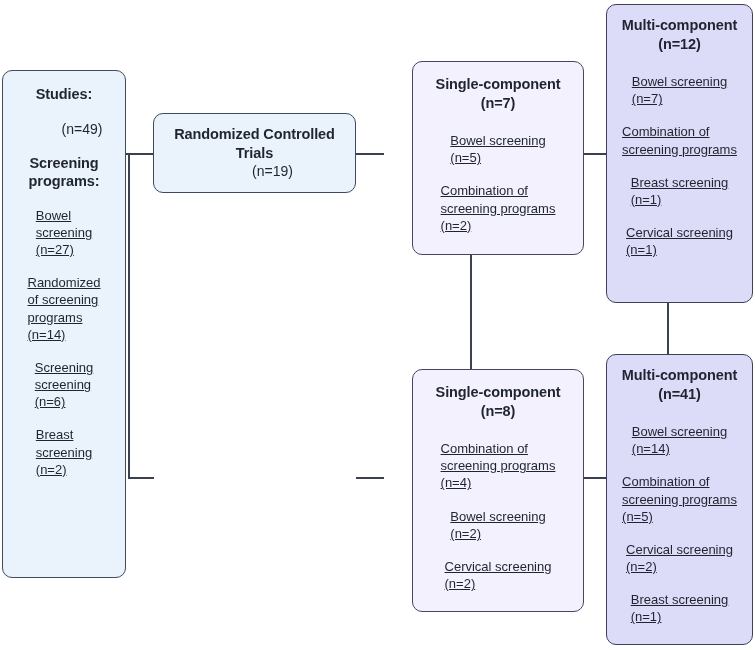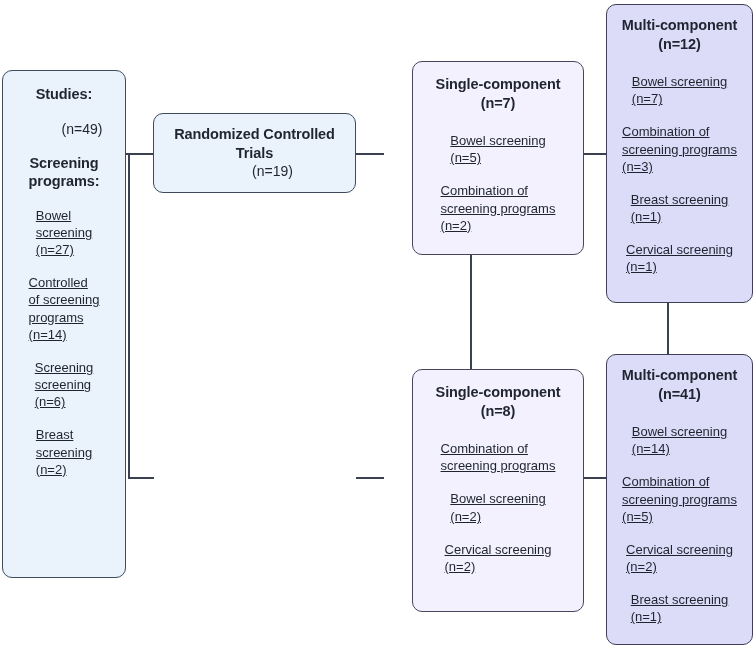--- a/index.html
+++ b/index.html
@@ -154,7 +154,6 @@
     <div class="para">
       <div>Combination of</div>
       <div>screening programs</div>
-      <div>(n=3)</div>
     </div>
     <div class="gap-m"></div>
     <div class="para">

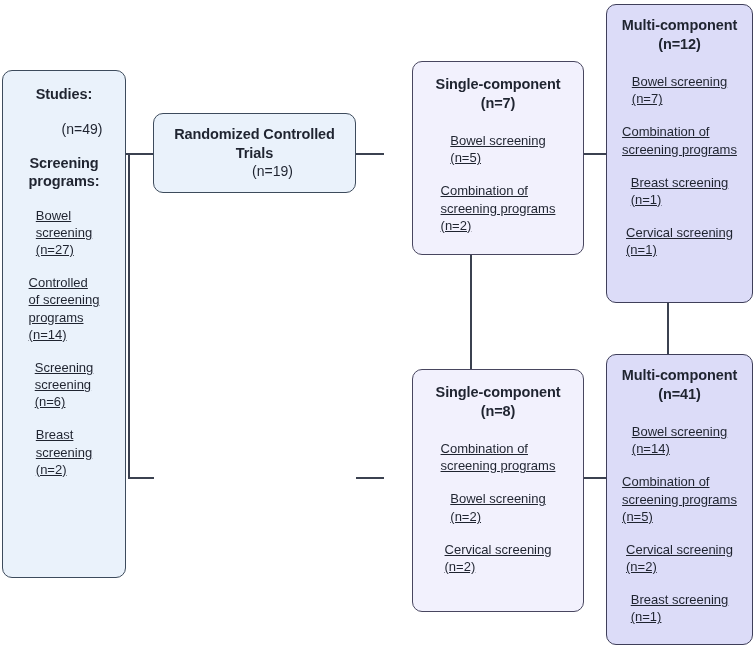--- a/index.html
+++ b/index.html
@@ -100,7 +100,7 @@
     </div>
     <div class="gap-m"></div>
     <div class="para">
-      <div>Controlled</div>
+      <div>Randomized</div>
       <div>of screening</div>
       <div>programs</div>
       <div>(n=14)</div>

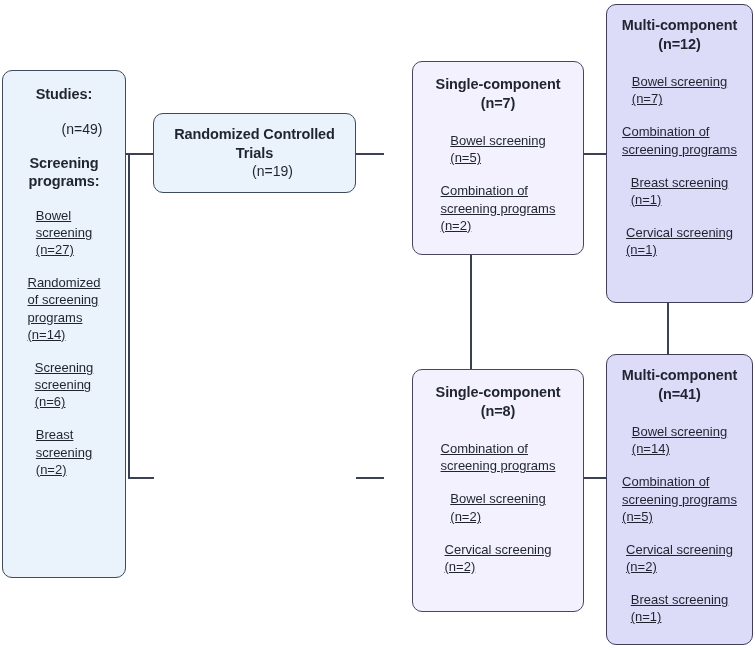--- a/index.html
+++ b/index.html
@@ -174,6 +174,7 @@
     <div class="para">
       <div>Combination of</div>
       <div>screening programs</div>
+      <div>(n=4)</div>
     </div>
     <div class="gap-m"></div>
     <div class="para">

